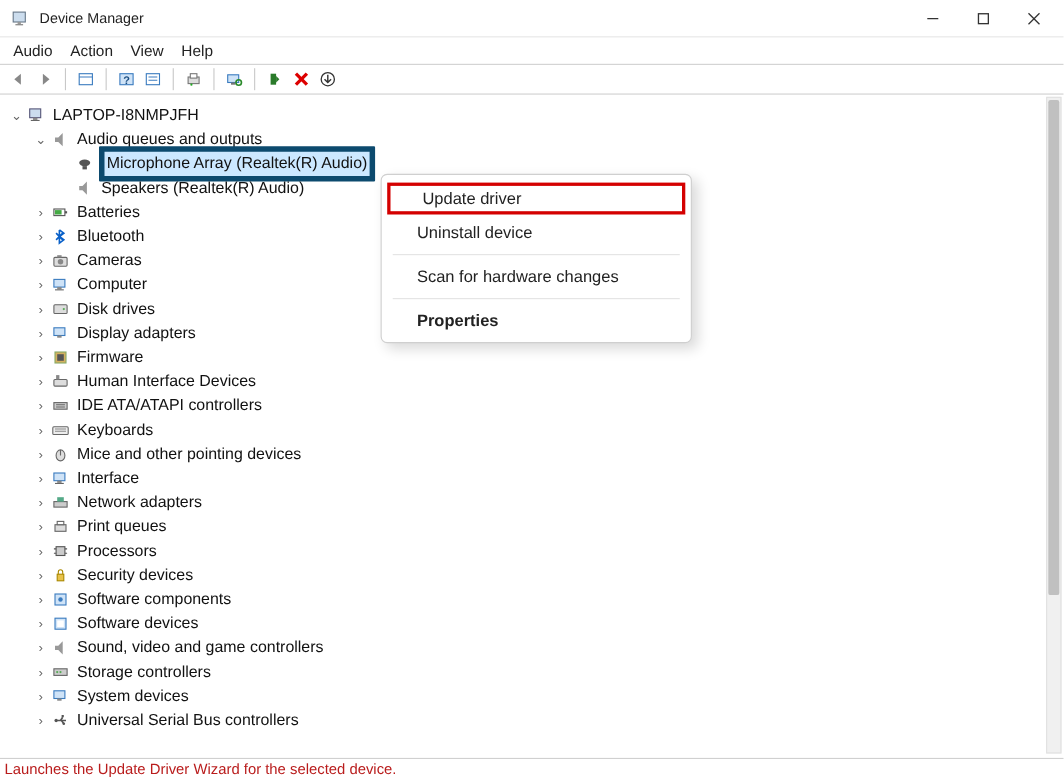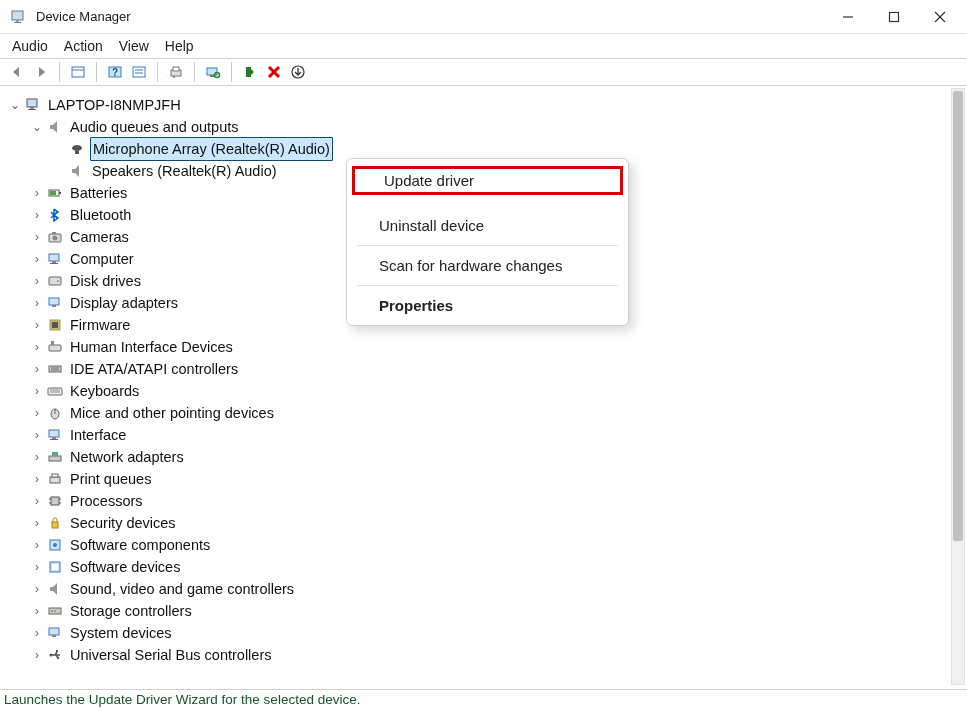--- a/index.html
+++ b/index.html
@@ -30,7 +30,7 @@
 .exp { width:14px; text-align:center; color:#666; font-size:12px; cursor:default; user-select:none; }
 .ico { width:18px; height:18px; margin: 0 4px 0 2px; display:flex; align-items:center; justify-content:center; }
 .lbl { padding: 0 2px; }
-.sel { background:#cce8ff; border:1px solid #0c4a6e; border-radius:1px; padding:0 2px; }
+.sel { background:#cce8ff; border:5px solid #0c4a6e; border-radius:1px; padding:0 2px; }
 .indent-0 { padding-left: 0px; }
 .indent-1 { padding-left: 22px; }
 .indent-2 { padding-left: 44px; }

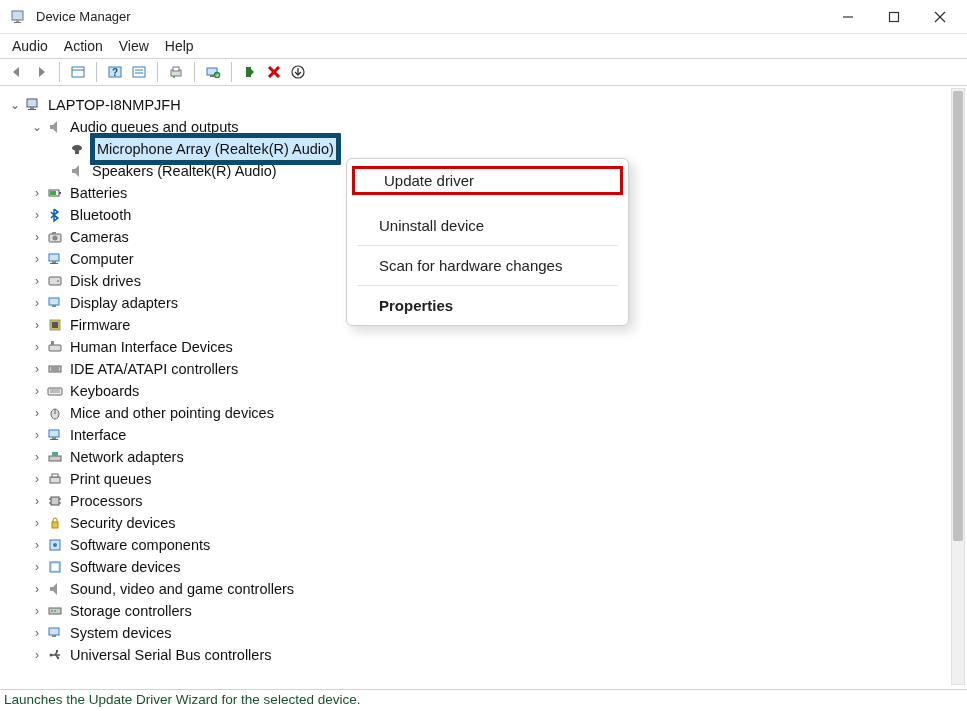--- a/index.html
+++ b/index.html
@@ -47,7 +47,7 @@
 .ctx-item { padding: 6px 32px; font-size:15px; color:#222; }
 .ctx-item.bold { font-weight:600; }
 .ctx-sep { height:1px; background:#e3e3e3; margin:5px 10px; }
-.ctx-item.hl { border:3px solid #d40000; padding: 3px 29px; margin: 2px 5px 16px 5px; }
+.ctx-item.hl { border:3px solid #d40000; padding: 3px 29px; margin: 2px 5px 2px 5px; }
 </style>
 </head>
 <body>

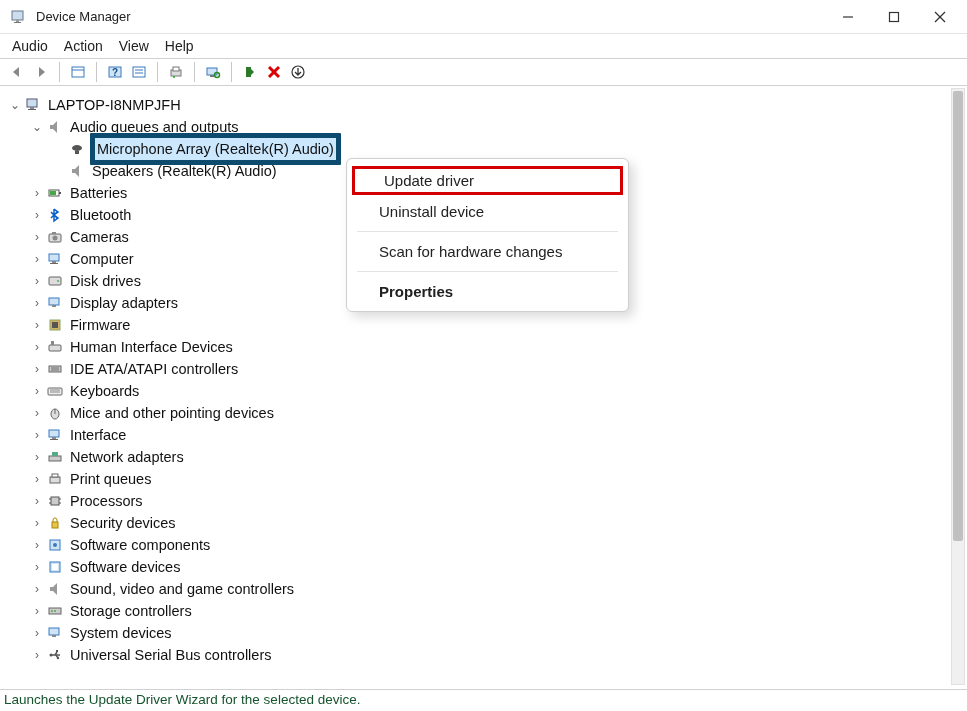--- a/index.html
+++ b/index.html
@@ -40,7 +40,7 @@
 .scrollthumb { position:absolute; top:2px; left:1px; right:1px; height:450px; background:#c0c0c0; border-radius:2px; }
 
 
-.statusbar { position:absolute; left:0; right:0; bottom:0; height:22px; border-top:1px solid #d0d0d0; font-size:13.5px; padding: 2px 4px; color:#14532d; }
+.statusbar { position:absolute; left:0; right:0; bottom:0; height:22px; border-top:1px solid #d0d0d0; font-size:13.5px; padding: 2px 4px; color:#b91c1c; }
 
 
 .ctx { position:absolute; left:346px; top:158px; width:283px; background:#fff; border:1px solid #cfcfcf; border-radius:6px; box-shadow: 5px 5px 12px rgba(0,0,0,0.15); padding: 5px 0; z-index:50; }

